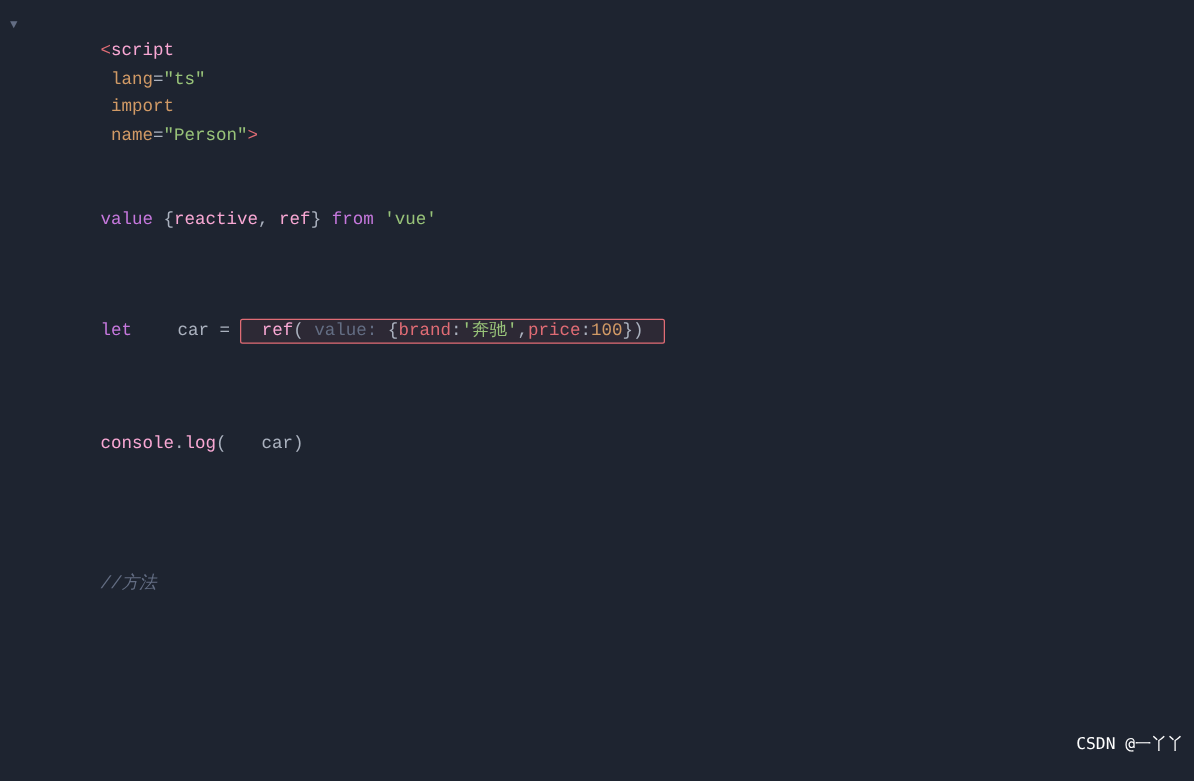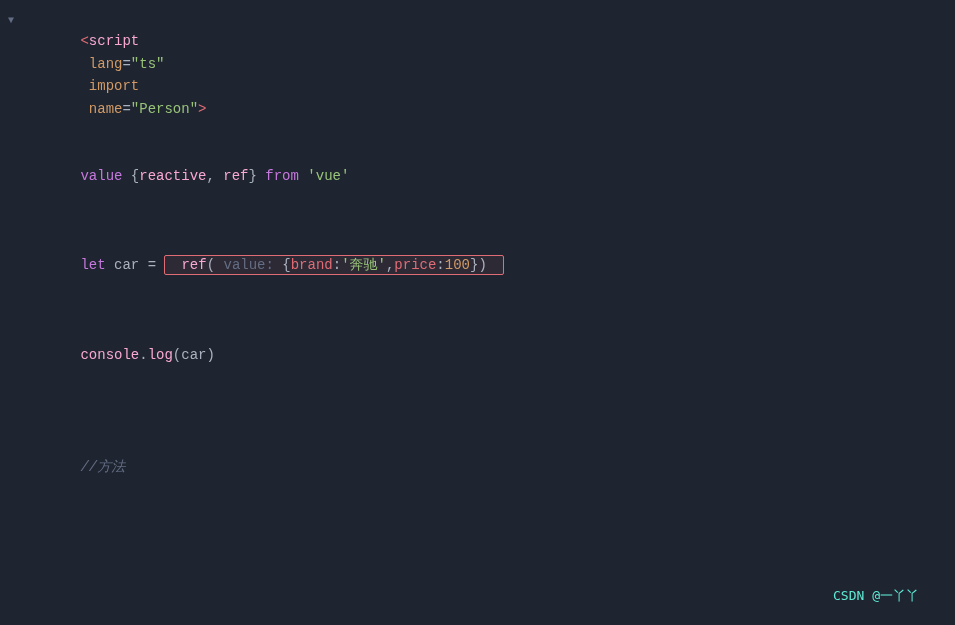--- a/index.html
+++ b/index.html
@@ -59,7 +59,7 @@
     .num { color: #d19a66; } 
     .comment { color: #636d83; font-style: italic; } 
     .punct { color: #abb2bf; } 
-    .var { color: #abb2bf; }
+    .var { color: #abb2bf; margin-left: 28px; }
     .prop { color: #e06c75; }
     .hint { color: #636d83; }
 

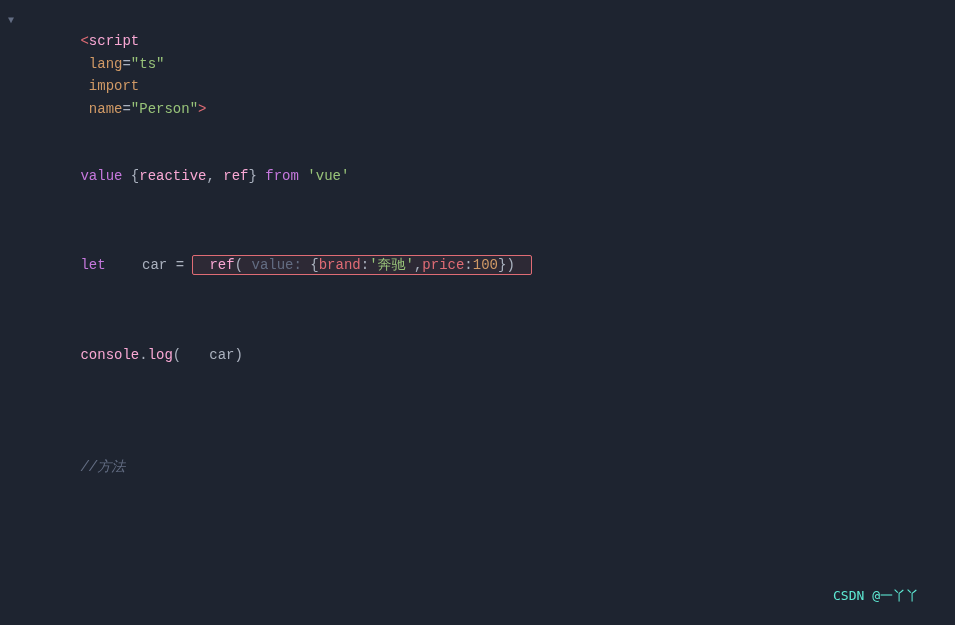--- a/index.html
+++ b/index.html
@@ -75,8 +75,8 @@
     .watermark {
       position: absolute;
       bottom: 18px;
-      right: 36px;
-      color: #5eead4;
+      right: 8px;
+      color: #ffffff;
       font-size: 13px;
       font-family: 'Consolas', monospace;
     }

